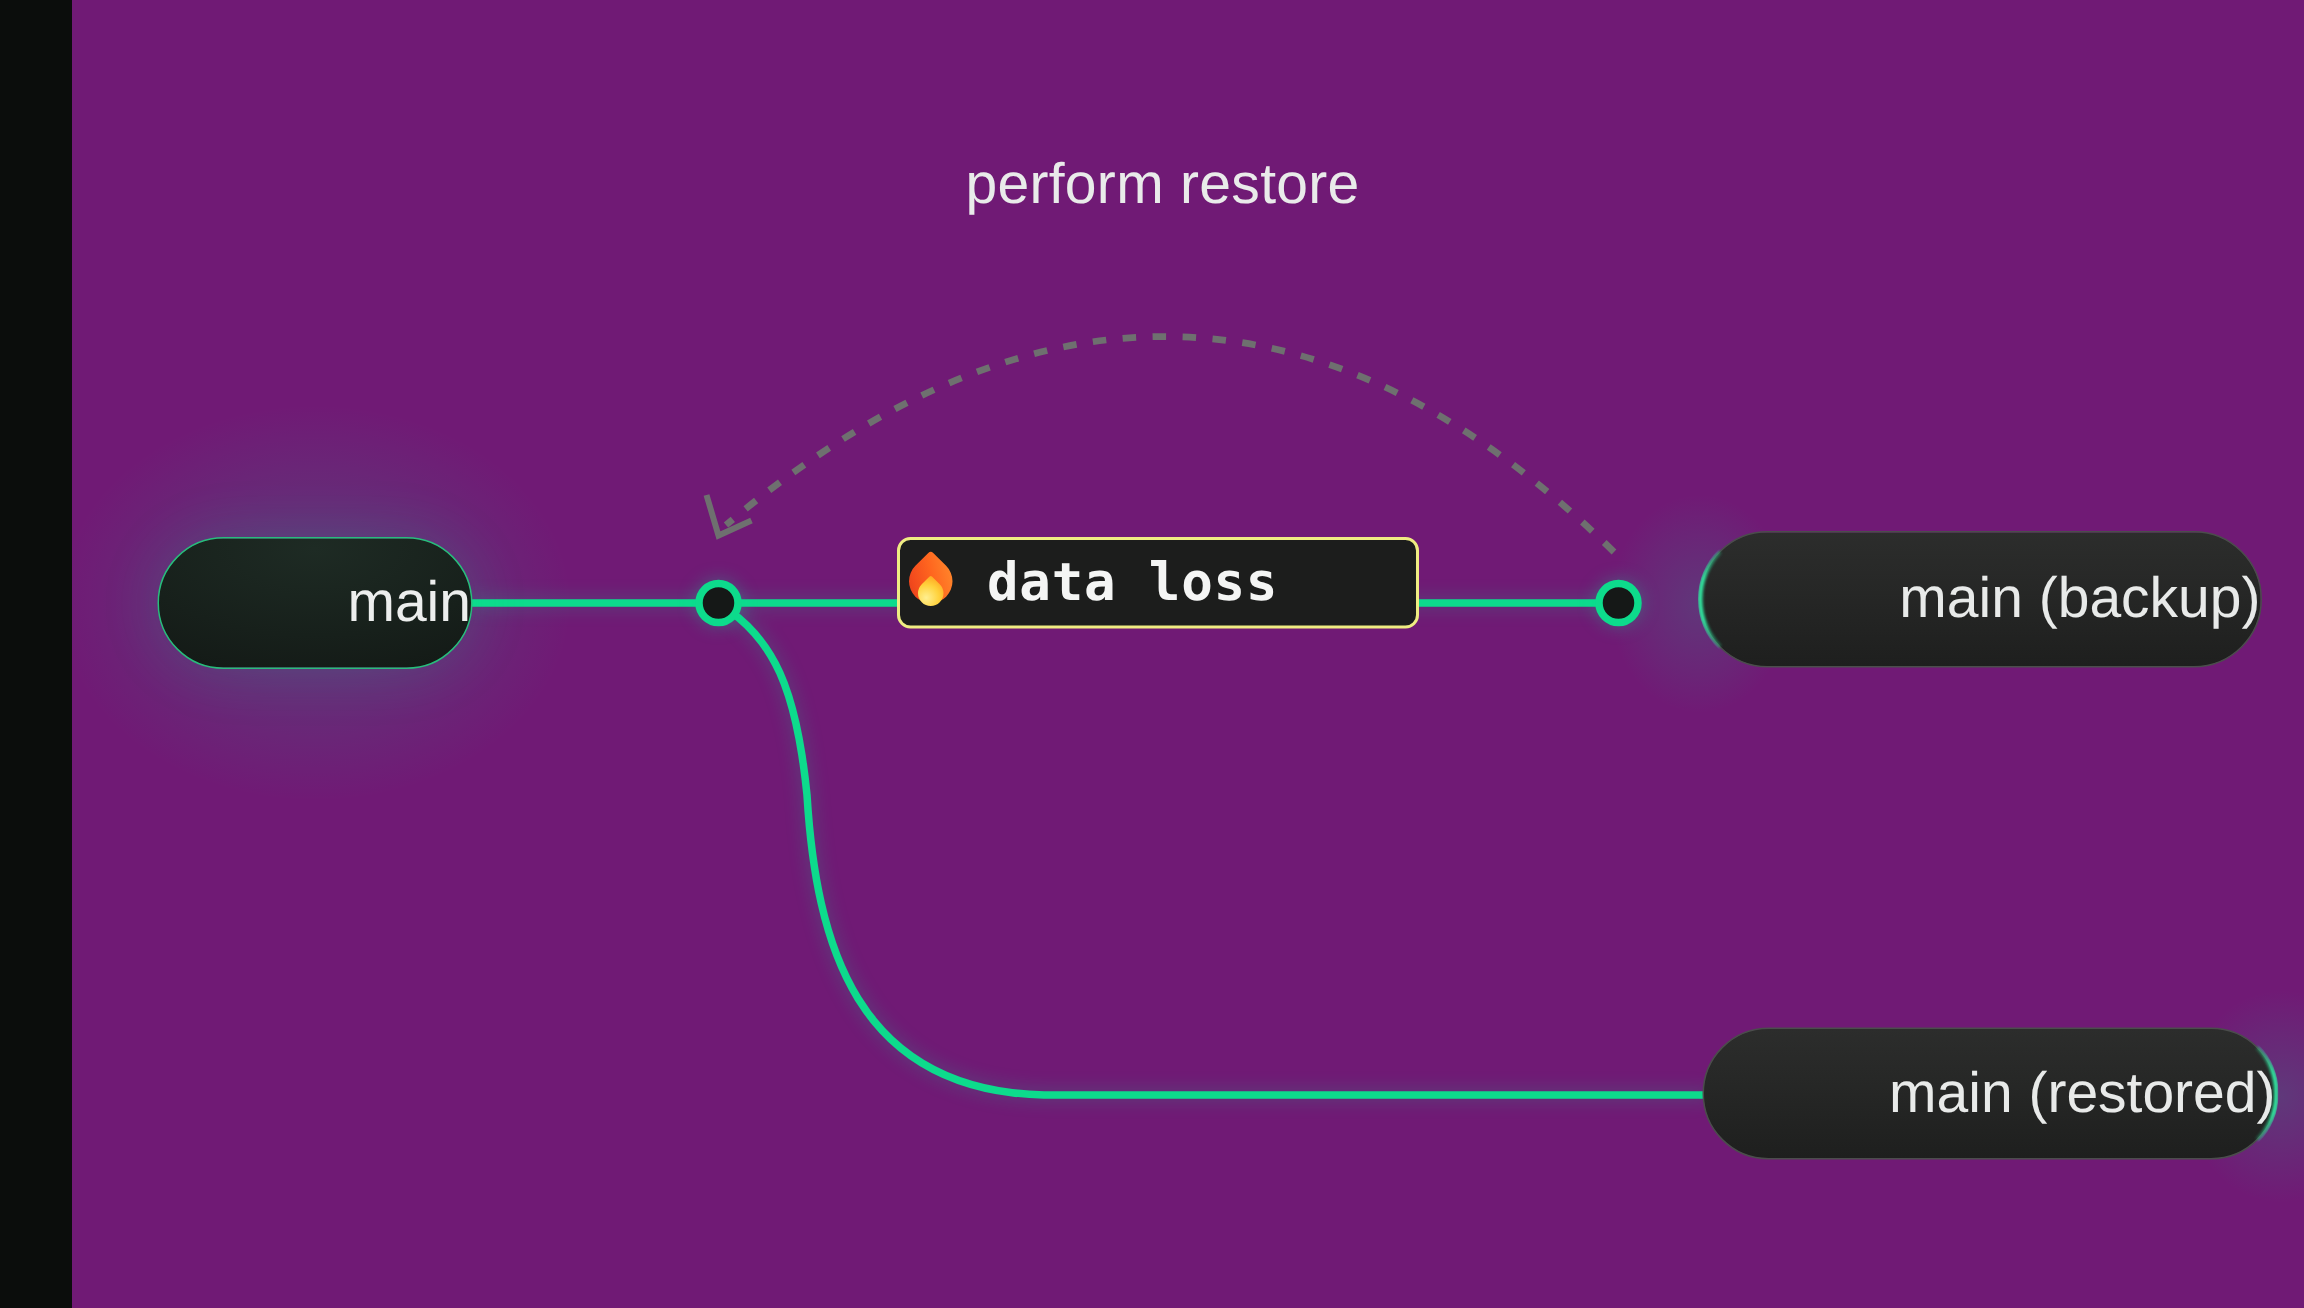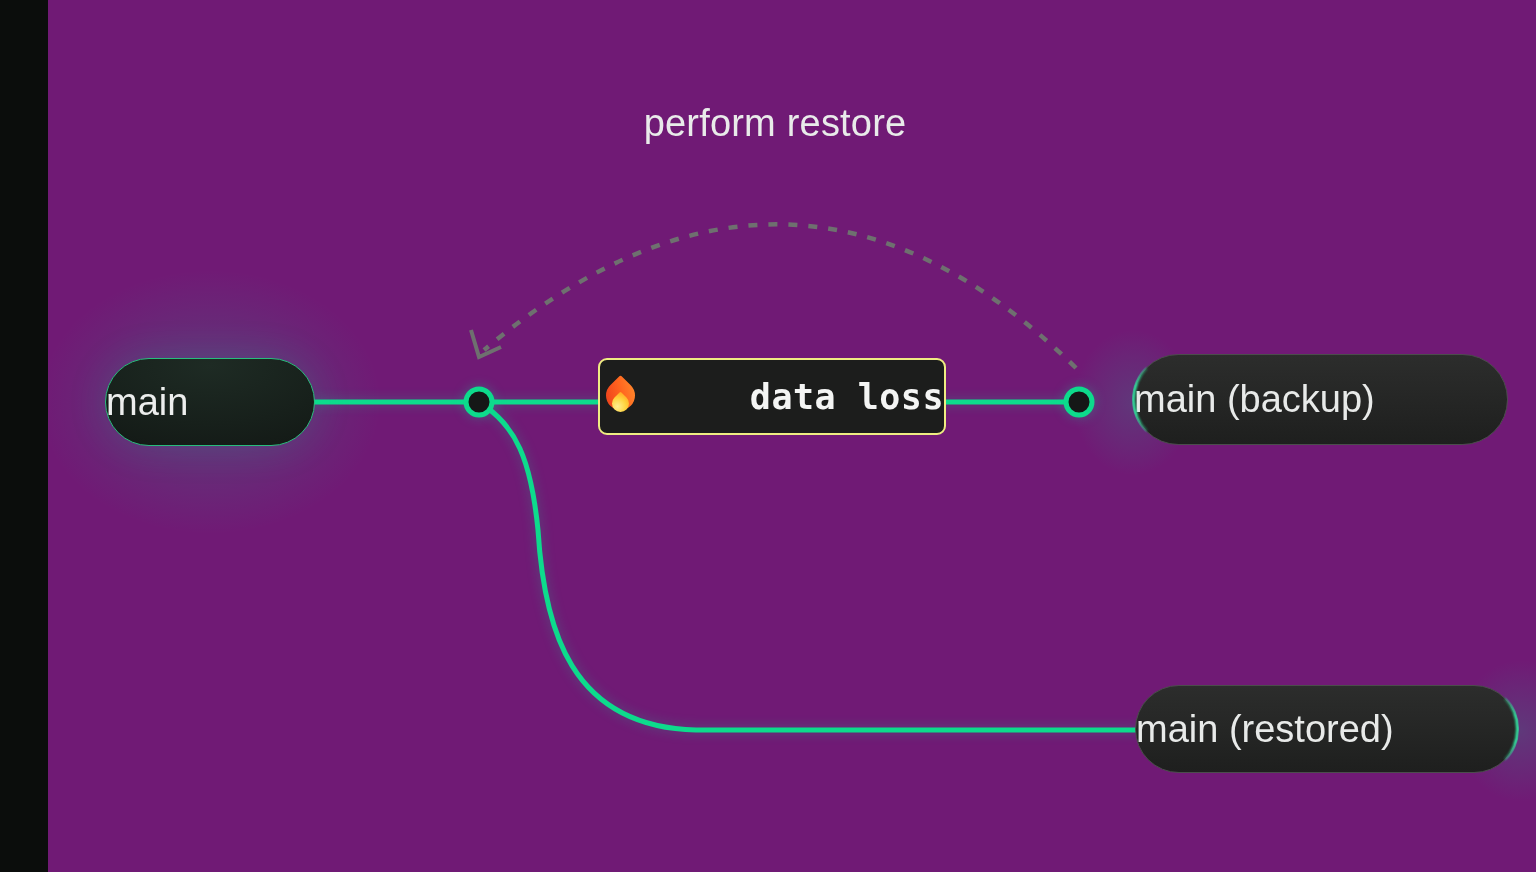--- a/index.html
+++ b/index.html
@@ -38,7 +38,7 @@
 
   
   .pill{
-    position:absolute;display:flex;align-items:center;justify-content:flex-start;
+    position:absolute;display:flex;align-items:center;justify-content:flex-end;
     box-sizing:border-box;color:#eceeed;font-size:38px;font-weight:400;
   }
   .pill-main{

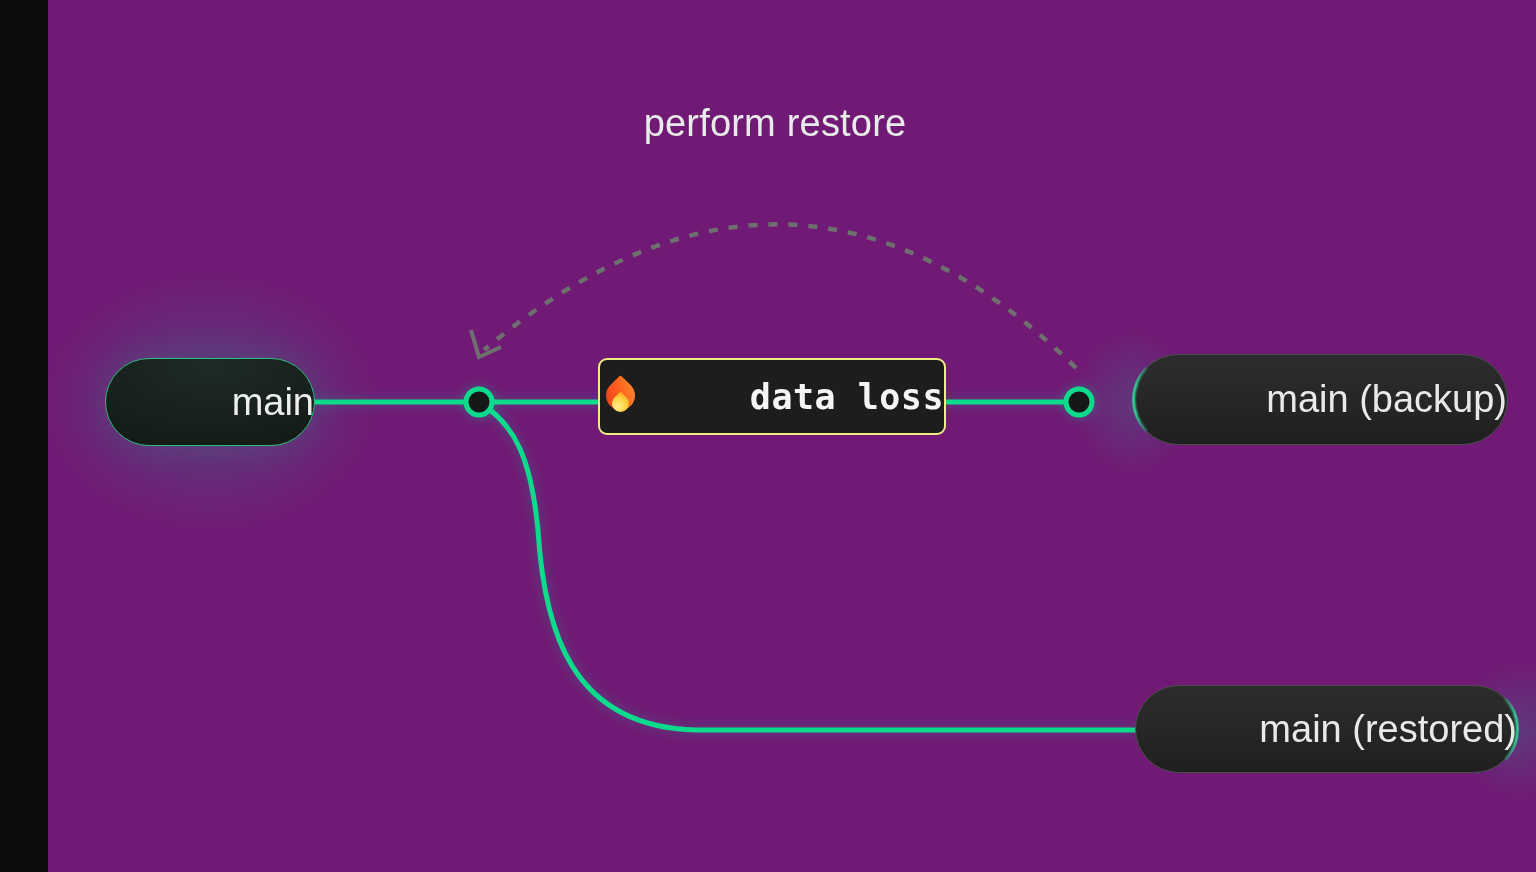--- a/index.html
+++ b/index.html
@@ -66,9 +66,9 @@
 
   
   .box-dataloss{
-    position:absolute;left:550px;top:358px;width:348px;height:77px;
+    position:absolute;left:550px;top:358px;width:348px;height:61px;
     box-sizing:border-box;border:2.5px solid #efec82;border-radius:9px;
-    background:#1c1d1c;display:flex;align-items:center;justify-content:space-between;gap:18px;
+    background:#1c1d1c;display:flex;align-items:center;justify-content:flex-start;gap:18px;
   }
   .dl-label{
     font-family:"DejaVu Sans Mono", monospace;font-weight:bold;

